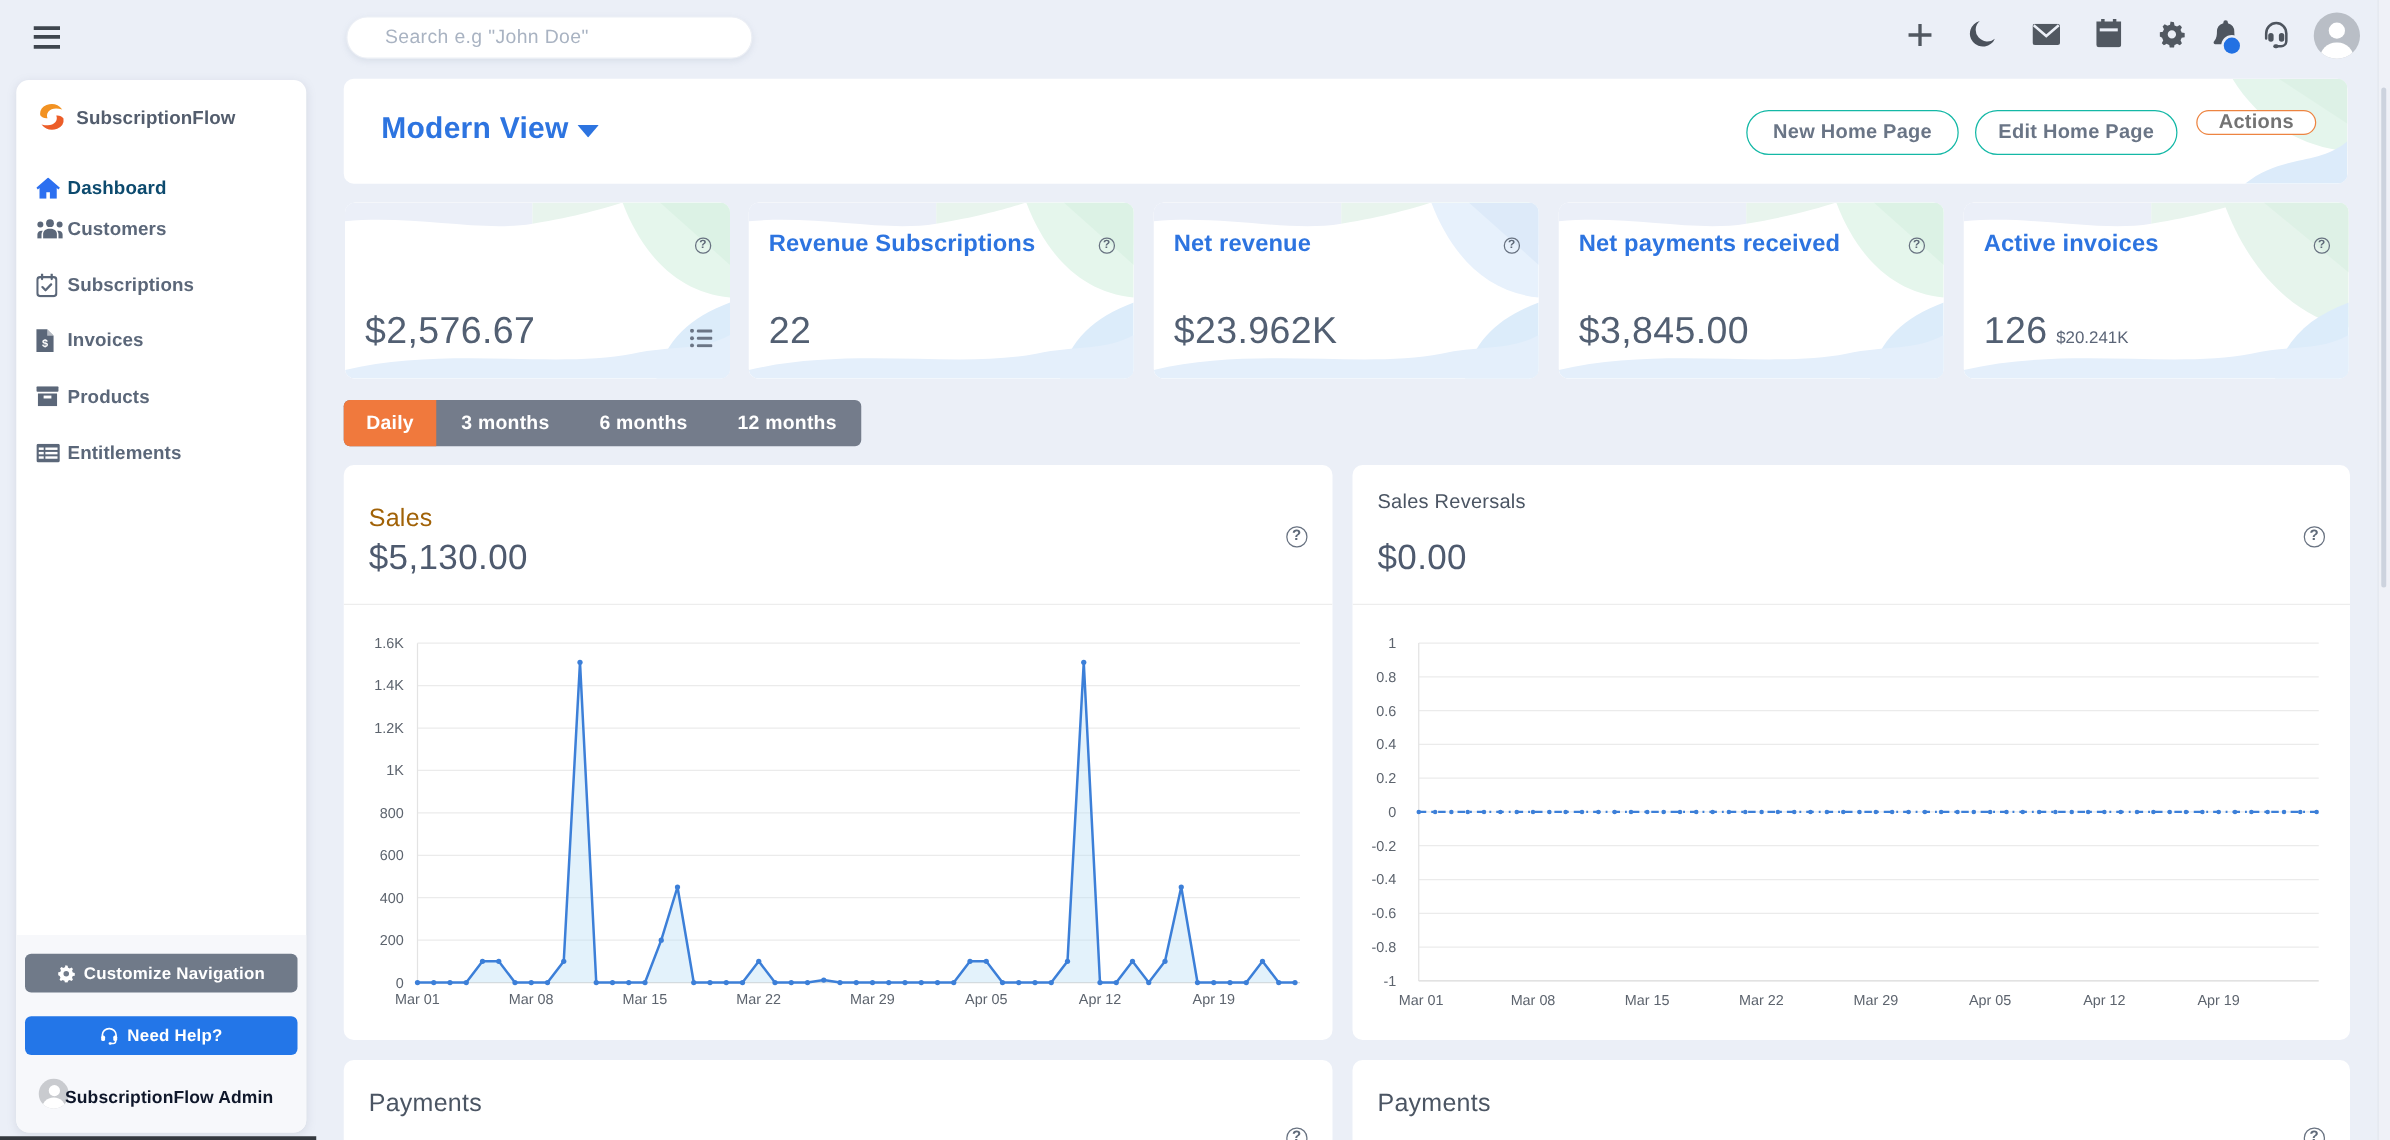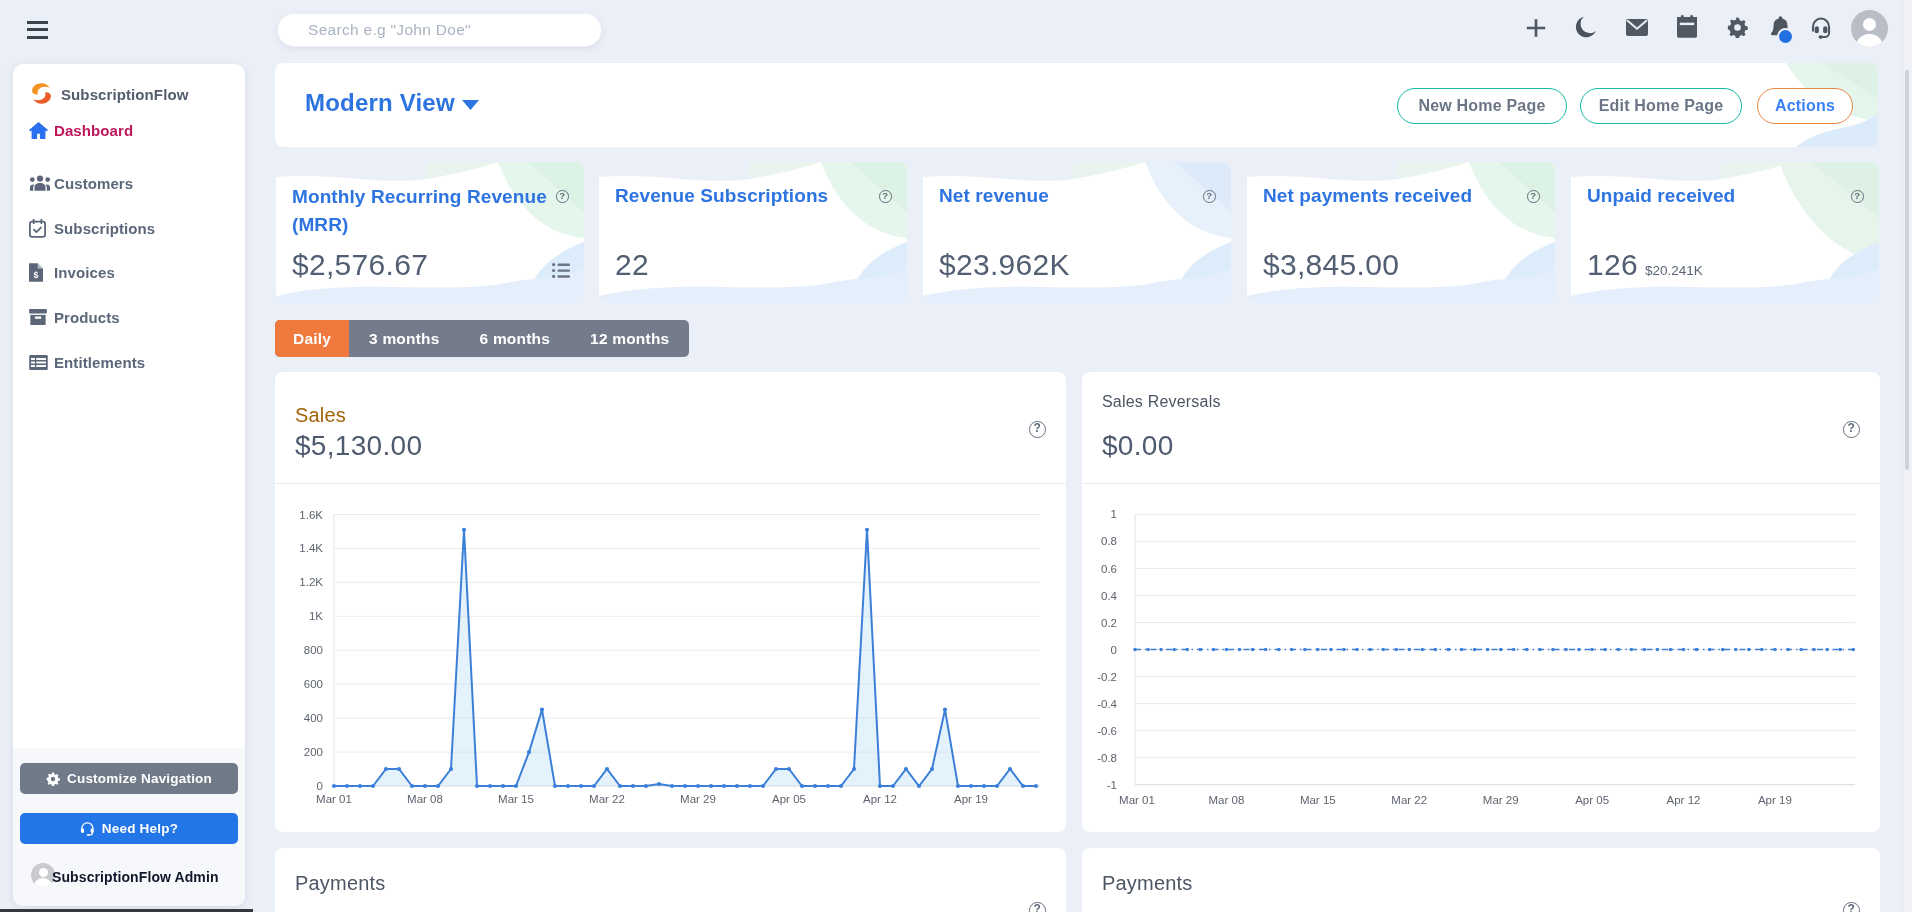--- a/index.html
+++ b/index.html
@@ -162,7 +162,7 @@
     </svg>
   <div class="pill" style="left:1122px;top:25px;width:170px;height:36px">New Home Page</div>
   <div class="pill" style="left:1305px;top:25px;width:162px;height:36px">Edit Home Page</div>
-  <div class="pill" style="left:1482px;top:25px;width:96px;height:36px;border-color:#ed8441;color:#3b82f6">Actions</div>
+  <div class="pill" style="left:1482px;top:25px;width:96px;height:20px;border-color:#ed8441;color:#737373">Actions</div>
 </div>
 
 <div class="card" style="left:276px;top:162px;width:308px;height:141px">

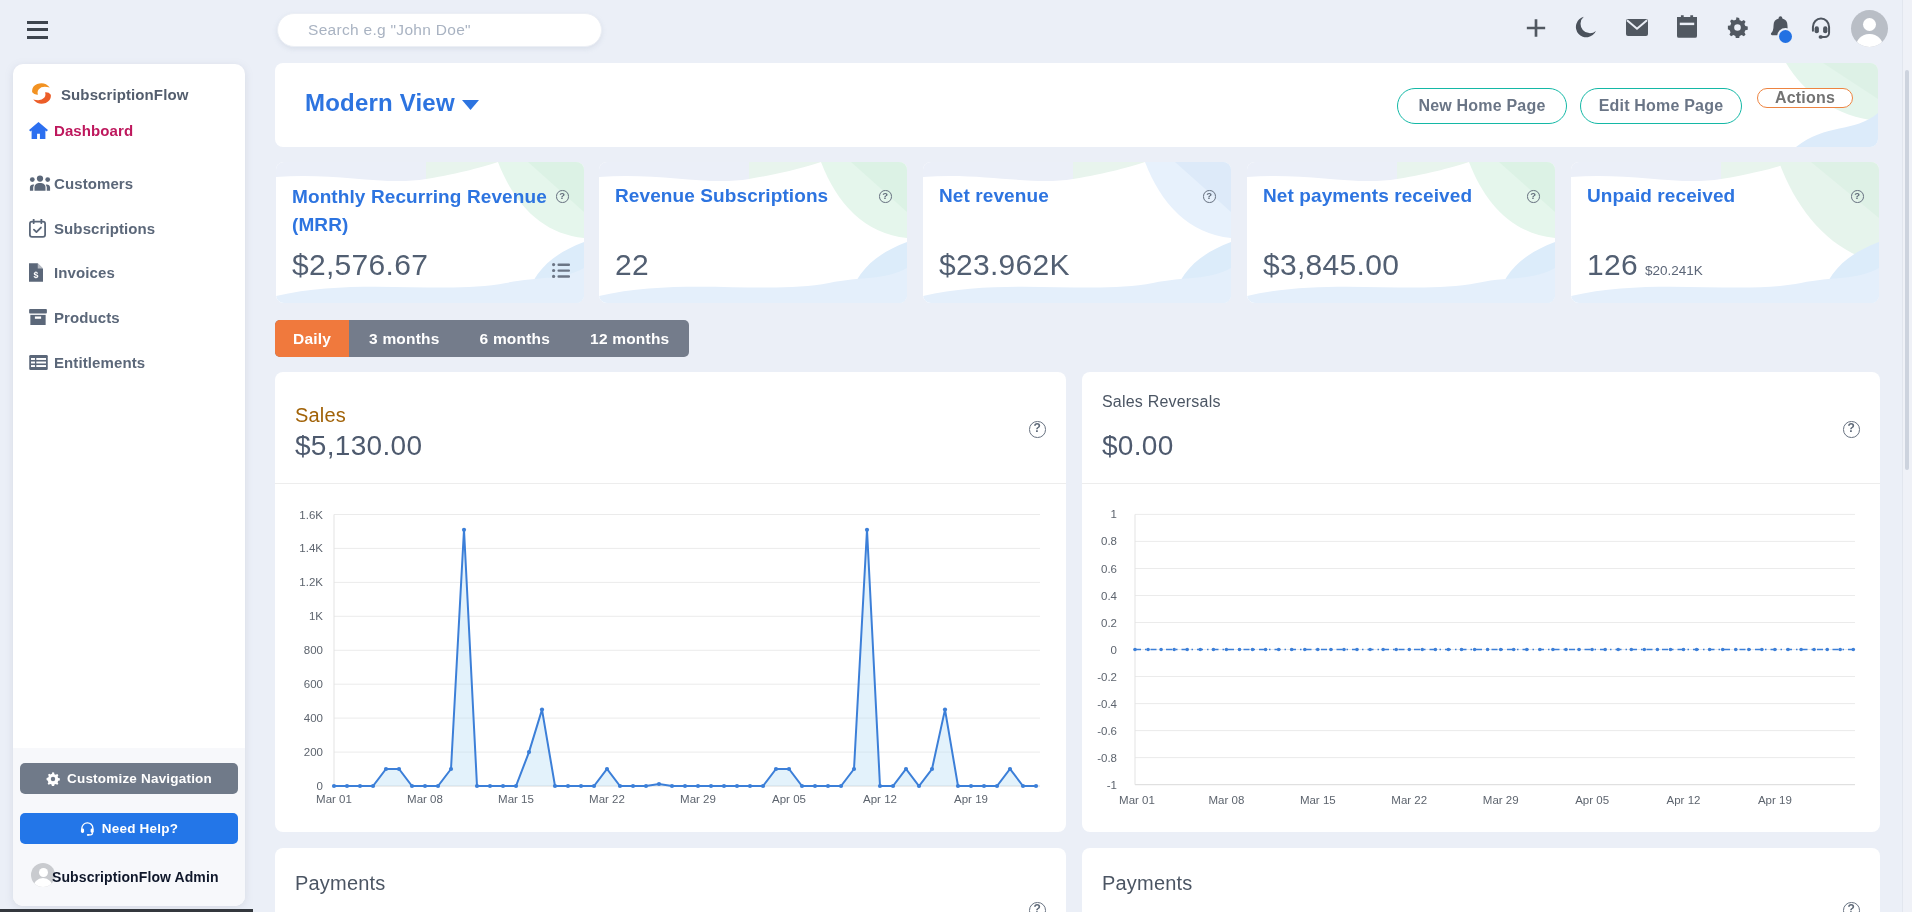--- a/index.html
+++ b/index.html
@@ -62,7 +62,7 @@
 </svg>
 <div class="abs" style="left:61px;top:86px;color:#535d6d;font-size:15px;font-weight:bold;letter-spacing:.1px">SubscriptionFlow</div>
 
-<div class="navitem" style="top:119px;color:#be185d">
+<div class="navitem" style="top:139px;color:#0c4a6e">
 <span class="iw">
       <svg width="19" height="17" viewBox="0 0 20 18" fill="#2c6ff0">
         <path d="M10 0l10 8.6-1.3 1.5-1.4-1.2V18h-5.8v-5.6H8.5V18H2.7V8.9L1.3 10.1 0 8.6z"></path>

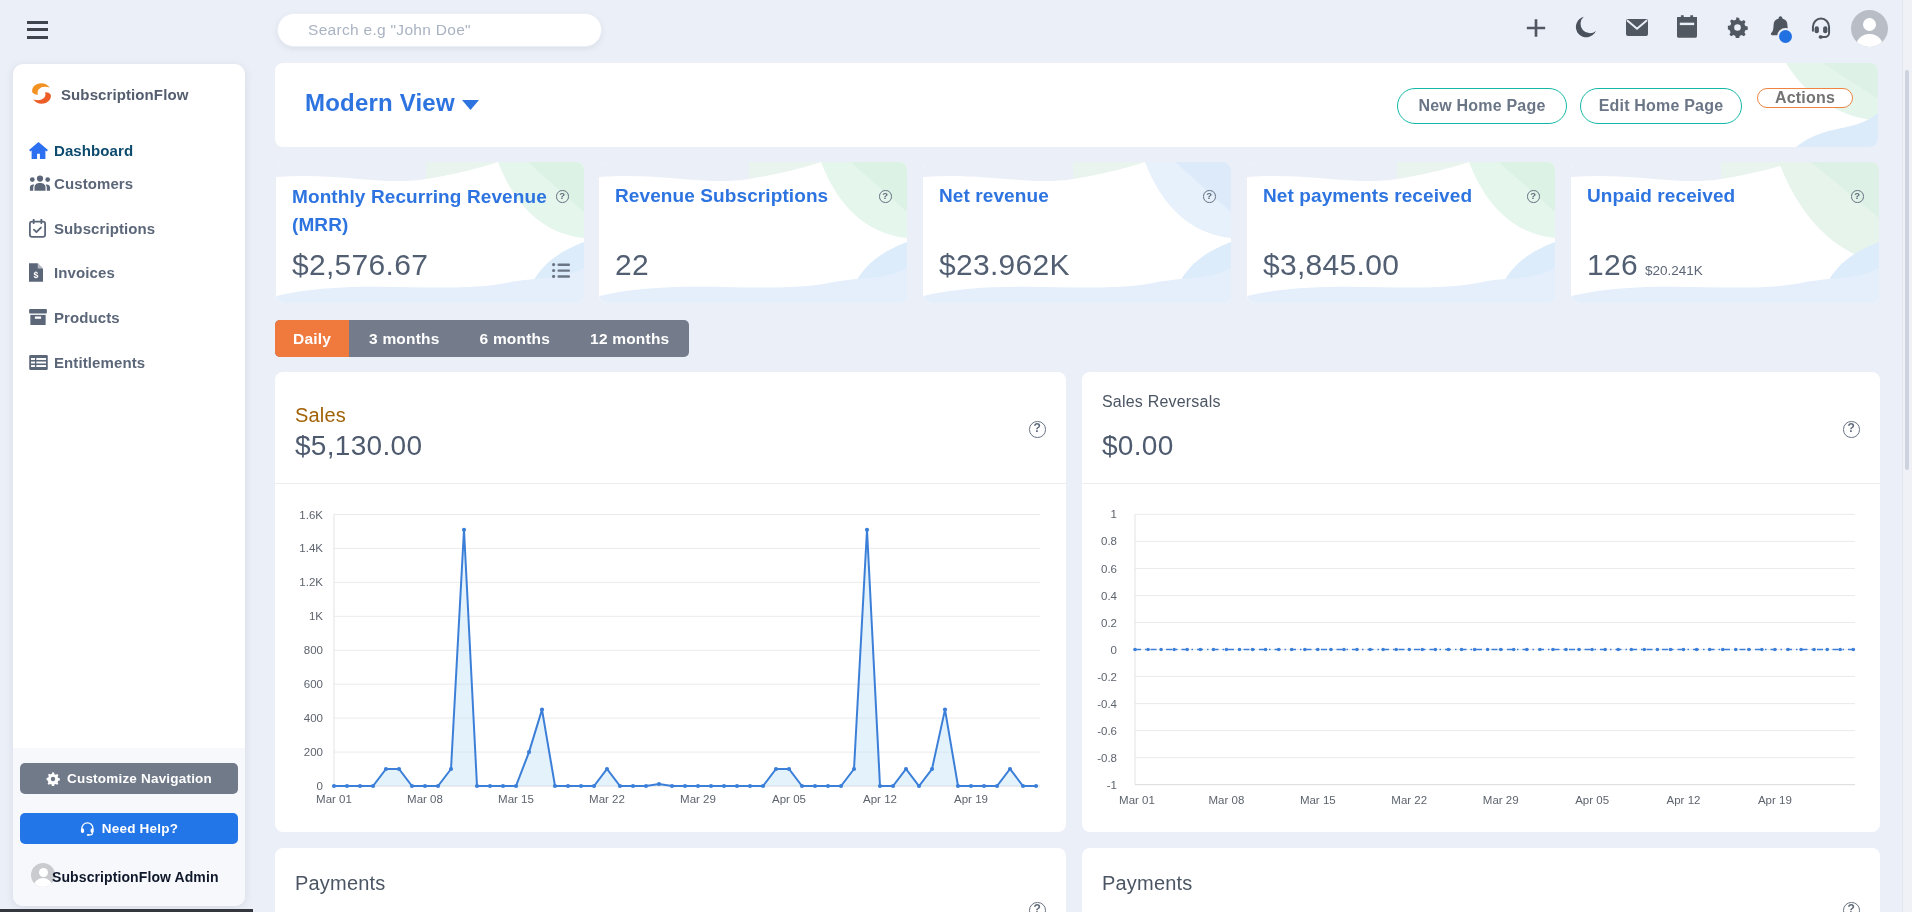--- a/index.html
+++ b/index.html
@@ -175,7 +175,6 @@
     <path d="M308 80 C 276 92 256 110 249 141 L308 141 Z" fill="#dcecfa"></path>
     <path d="M0 141 L0 134 C 80 115 170 133 230 121 C 262 114 285 119 308 106 L308 141 Z" fill="#e4effb"></path>
   </svg>
-  <div class="ctitle abs" style="left:16px;top:21px;width:260px;line-height:28px">Monthly Recurring Revenue (MRR)</div>
   <div class="qicon" style="left:280px;top:28px">?</div>
   <div class="cval abs" style="left:16px;top:86px">$2,576.67</div>
   <svg class="abs" style="left:276px;top:101px" width="18" height="15" viewBox="0 0 18 15" fill="#6b7585">

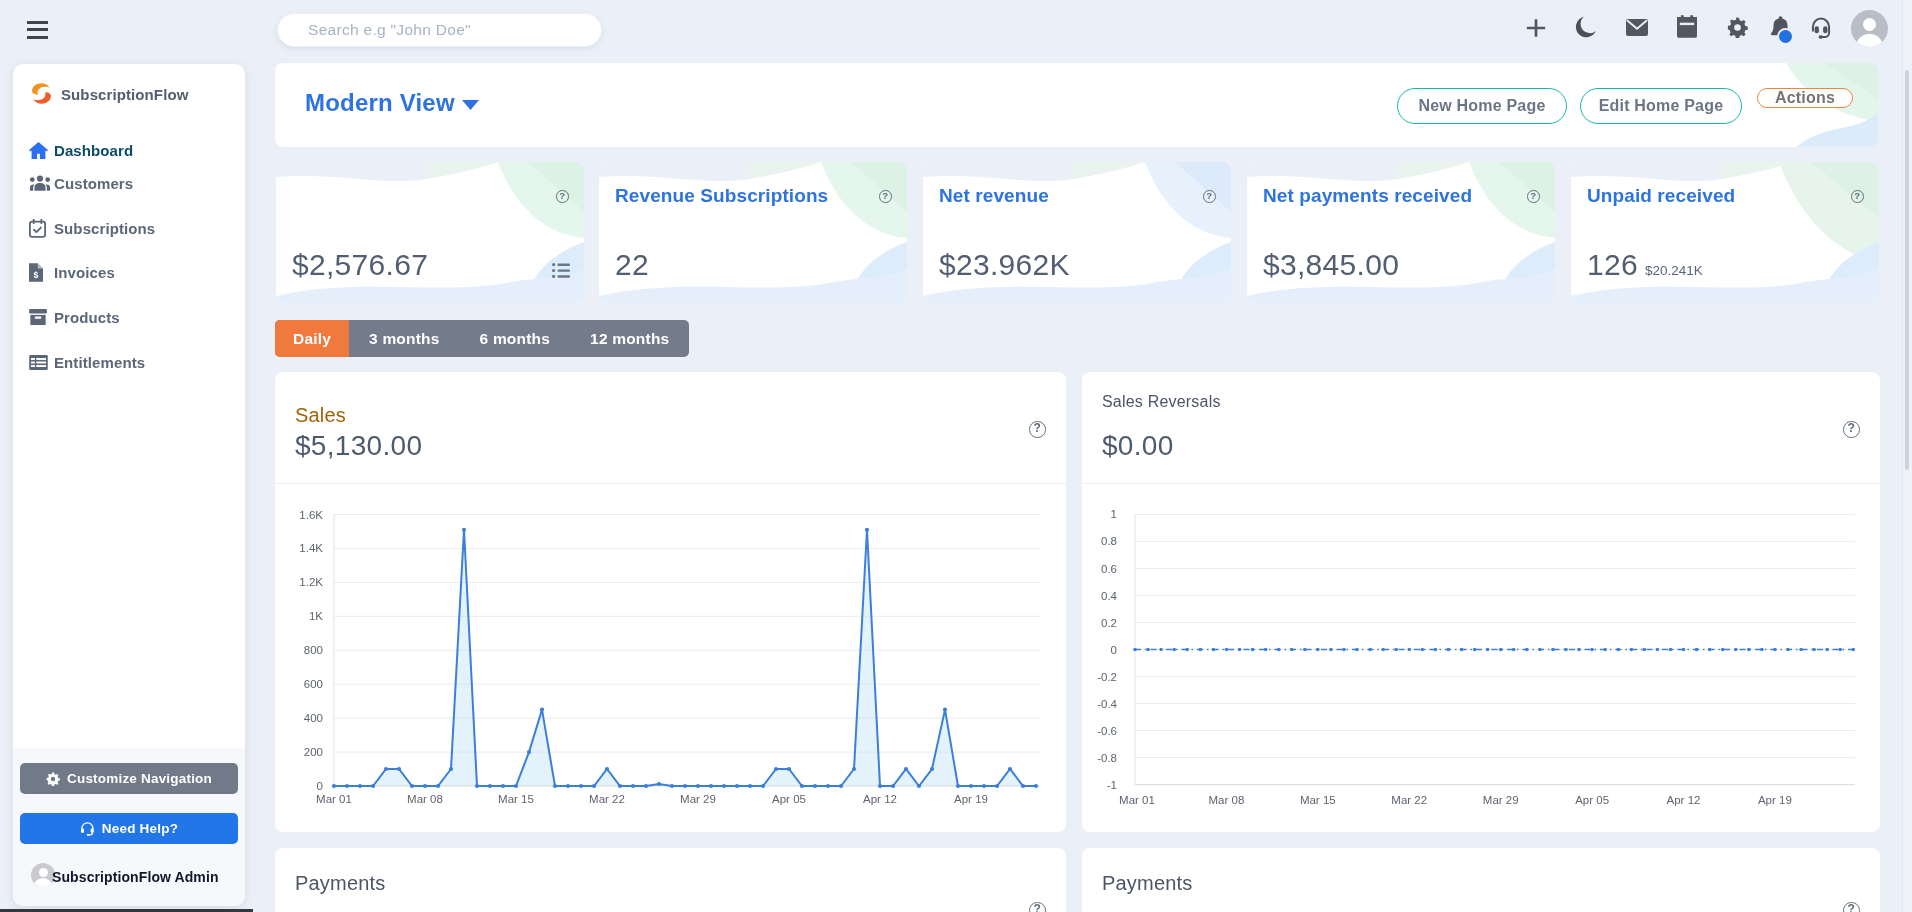--- a/index.html
+++ b/index.html
@@ -242,7 +242,7 @@
     <path d="M308 80 C 276 92 256 110 249 141 L308 141 Z" fill="#dcecfa"></path>
     <path d="M0 141 L0 134 C 80 115 170 133 230 121 C 262 114 285 119 308 106 L308 141 Z" fill="#e4effb"></path>
   </svg>
-  <div class="ctitle abs" style="left:16px;top:23px">Unpaid received</div>
+  <div class="ctitle abs" style="left:16px;top:23px">Active invoices</div>
   <div class="qicon" style="left:280px;top:28px">?</div>
   <div class="cval abs" style="left:16px;top:86px">126<span style="font-size:13.5px;color:#5b6577;letter-spacing:0;margin-left:7px">$20.241K</span></div>
 </div>

